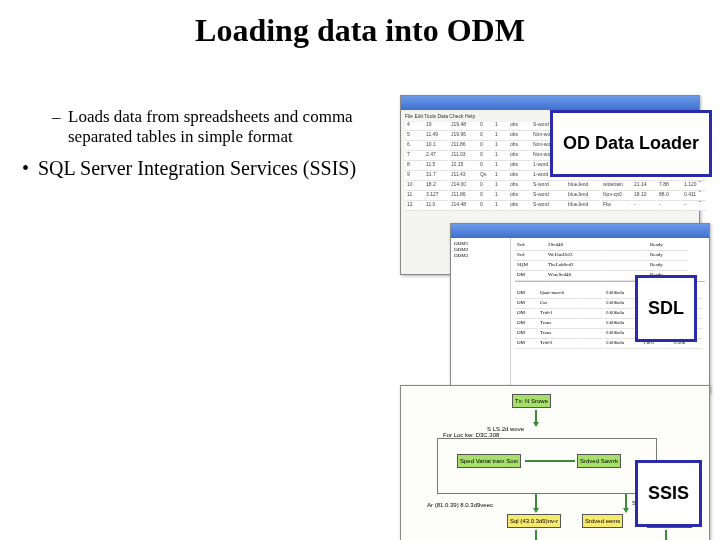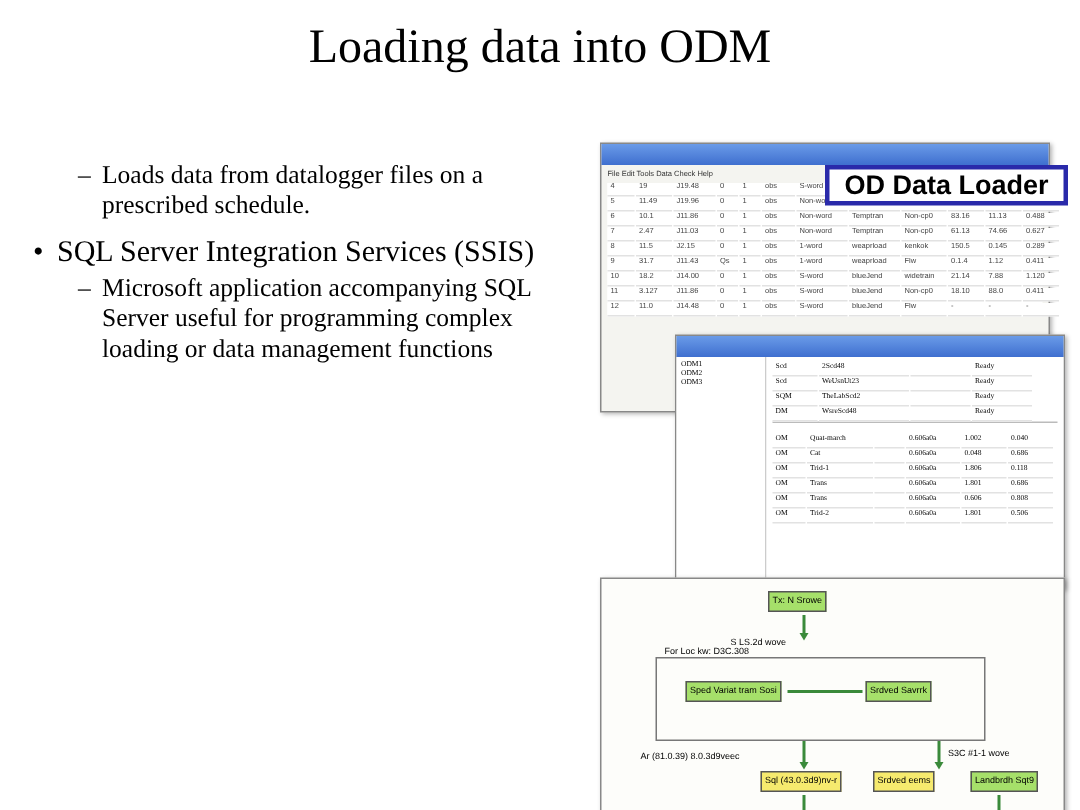--- a/index.html
+++ b/index.html
@@ -16,7 +16,7 @@
     text-align: center;
     font-size: 32px;
     padding: 12px 0 6px 0;
-    font-weight: normal;
+    font-weight: bold;
   }
   .content {
     position: relative;

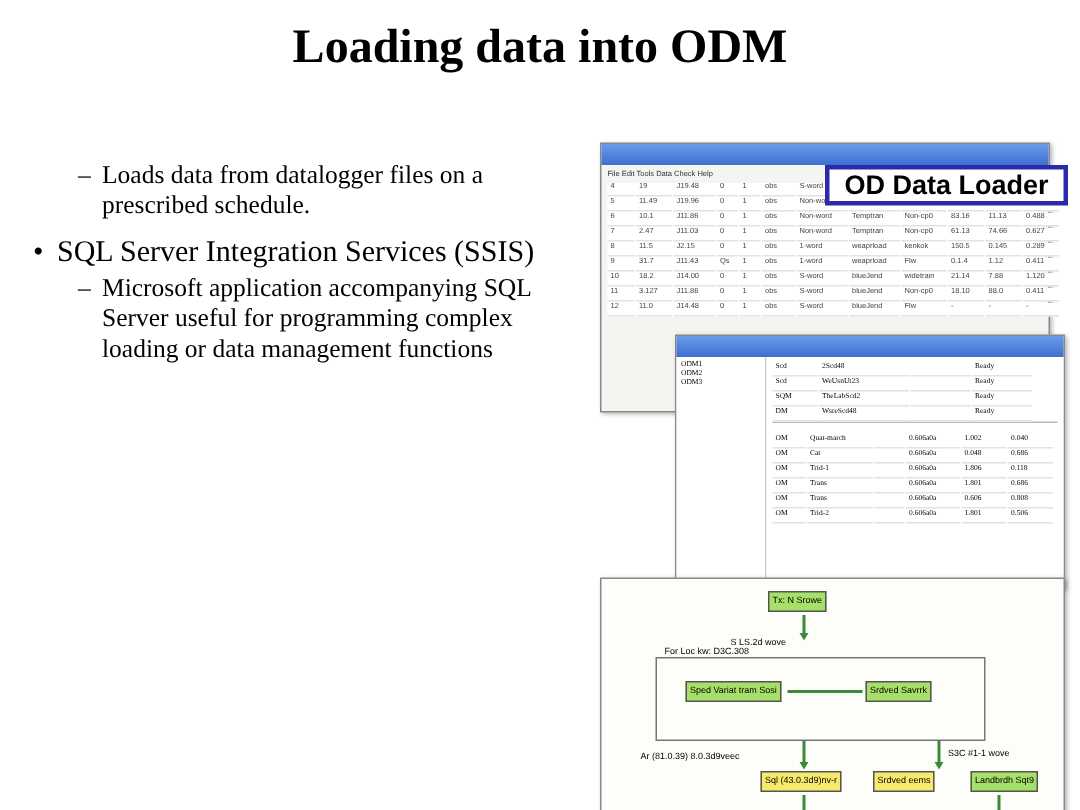--- a/index.html
+++ b/index.html
@@ -151,6 +151,7 @@
 <div class="content">
 
   <div class="left-col">
+    <div class="sub">Loads data from spreadsheets and comma separated tables in simple format</div>
 
     <div class="sub">Loads data from datalogger files on a prescribed schedule.</div>
 

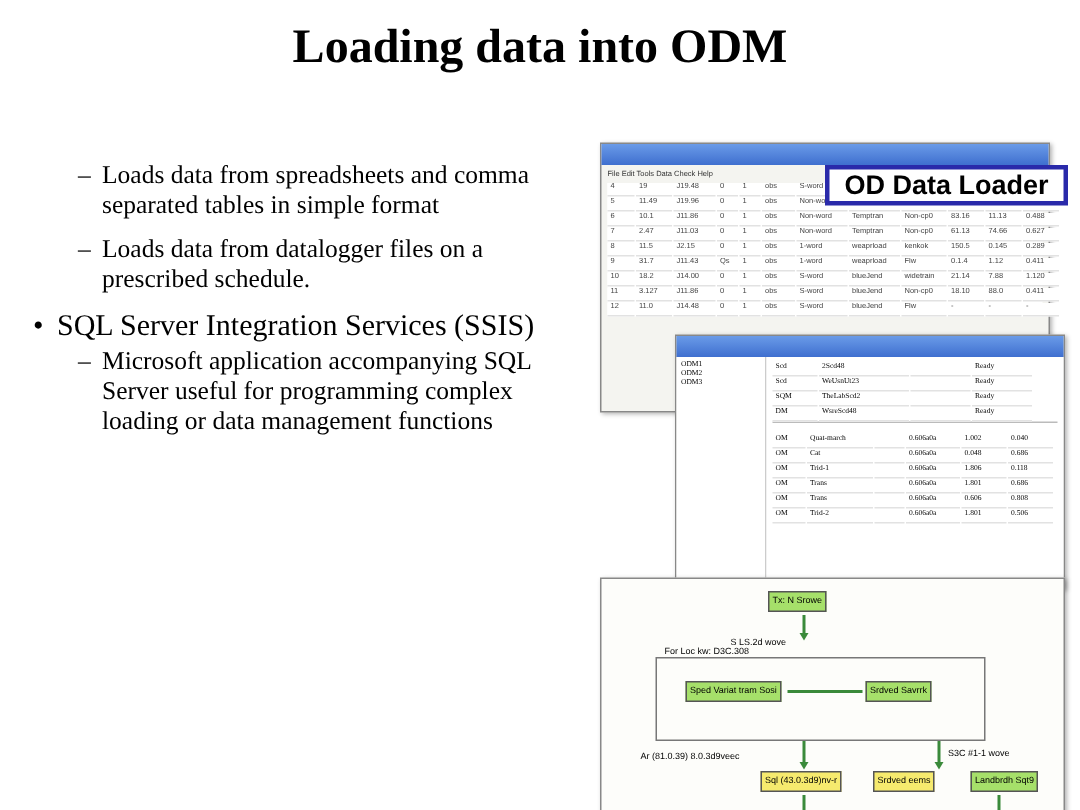--- a/index.html
+++ b/index.html
@@ -108,7 +108,7 @@
     font-family: Arial, sans-serif;
     font-weight: bold;
     font-size: 18px;
-    padding: 0 10px;
+    padding: 20px 10px;
     z-index: 50;
   }
   .callout.c1 { left: 550px; top: 55px; }

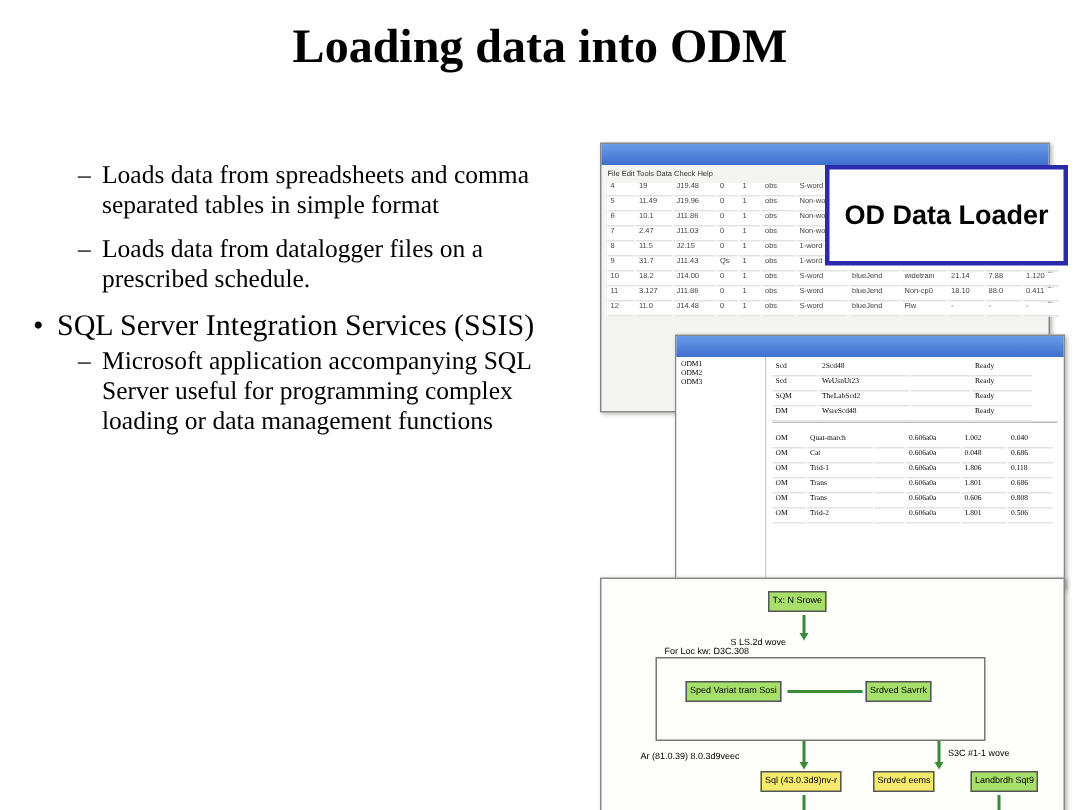--- a/index.html
+++ b/index.html
@@ -153,7 +153,6 @@
   <div class="left-col">
     <div class="sub">Loads data from spreadsheets and comma separated tables in simple format</div>
 
-    <div class="sub">Loads data from datalogger files on a prescribed schedule.</div>
 
     <div class="bullet">SQL Server Integration Services (SSIS)</div>
     <div class="sub">Microsoft application accompanying SQL Server useful for programming complex loading or data management functions</div>

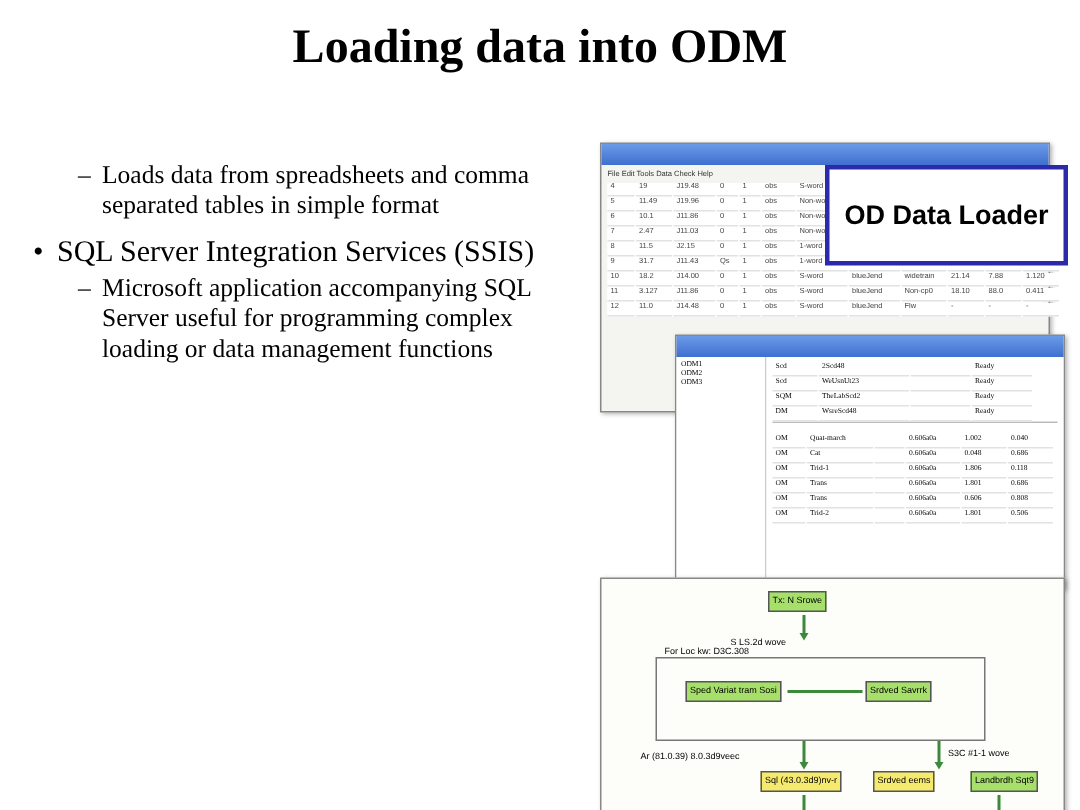--- a/index.html
+++ b/index.html
@@ -155,7 +155,6 @@
 
 
     <div class="bullet">SQL Server Integration Services (SSIS)</div>
-    <div class="sub">Microsoft application accompanying SQL Server useful for programming complex loading or data management functions</div>
   </div>
 
   <div class="mock mock1">

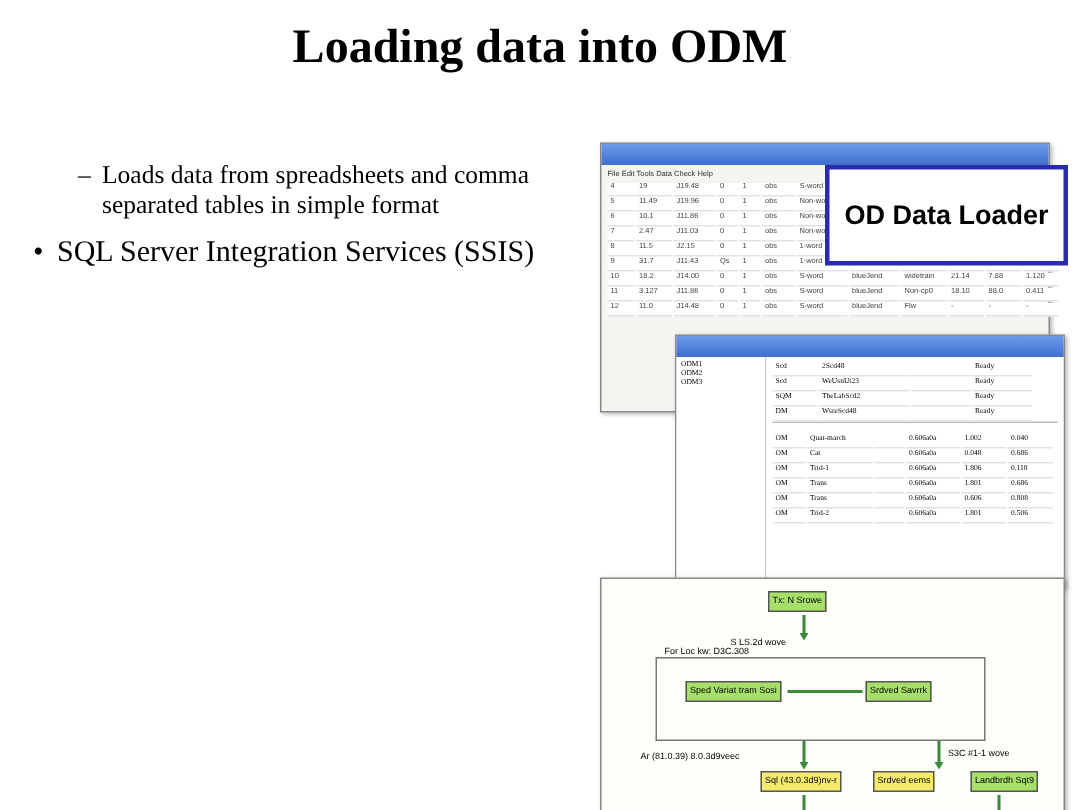--- a/index.html
+++ b/index.html
@@ -374,6 +374,7 @@
   </div>
 
   <div class="callout c1">OD Data Loader</div>
+  <div class="callout c2">SDL</div>
 
 </div>
 

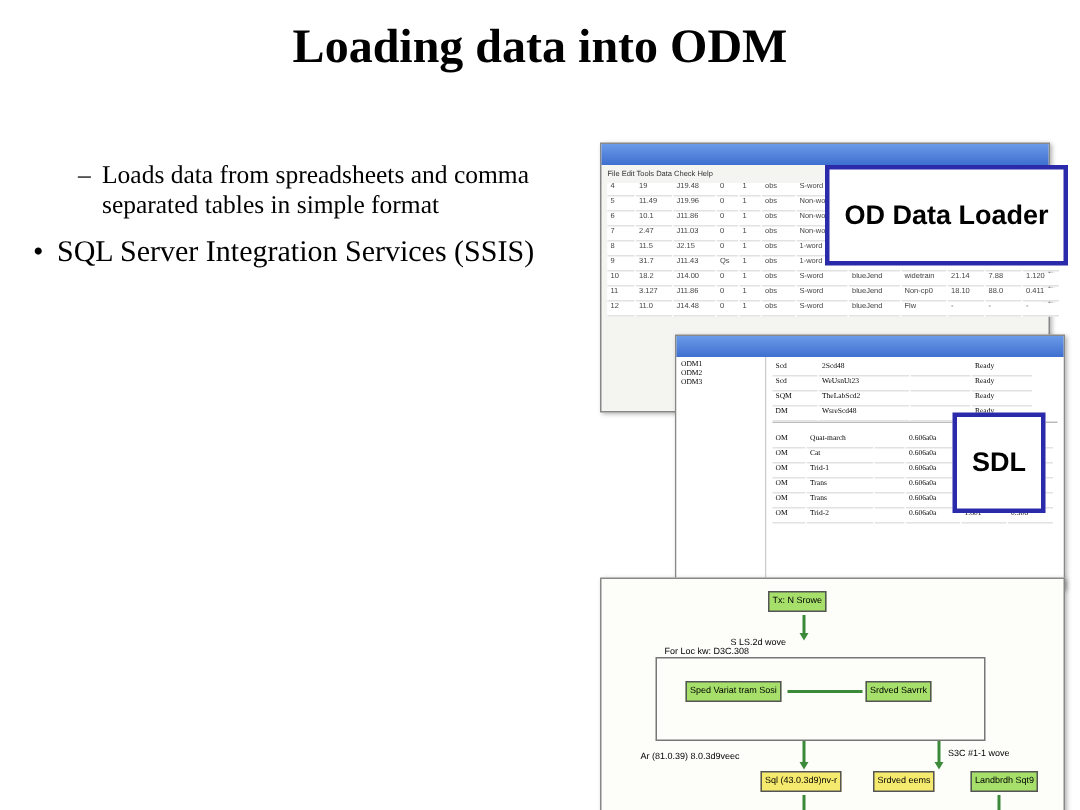--- a/index.html
+++ b/index.html
@@ -375,6 +375,7 @@
 
   <div class="callout c1">OD Data Loader</div>
   <div class="callout c2">SDL</div>
+  <div class="callout c3">SSIS</div>
 
 </div>
 

